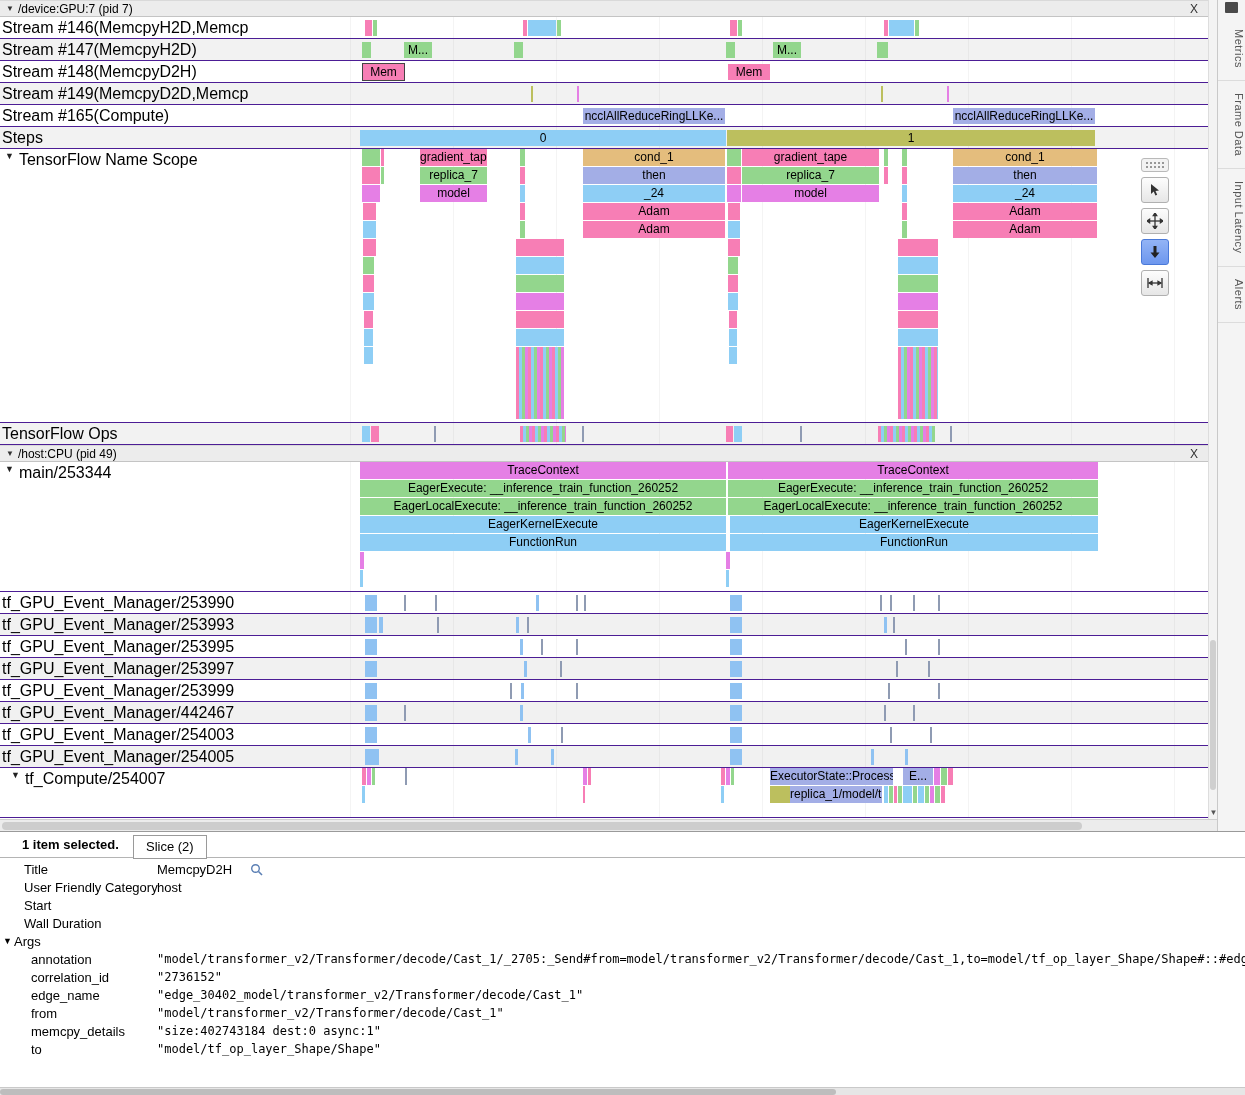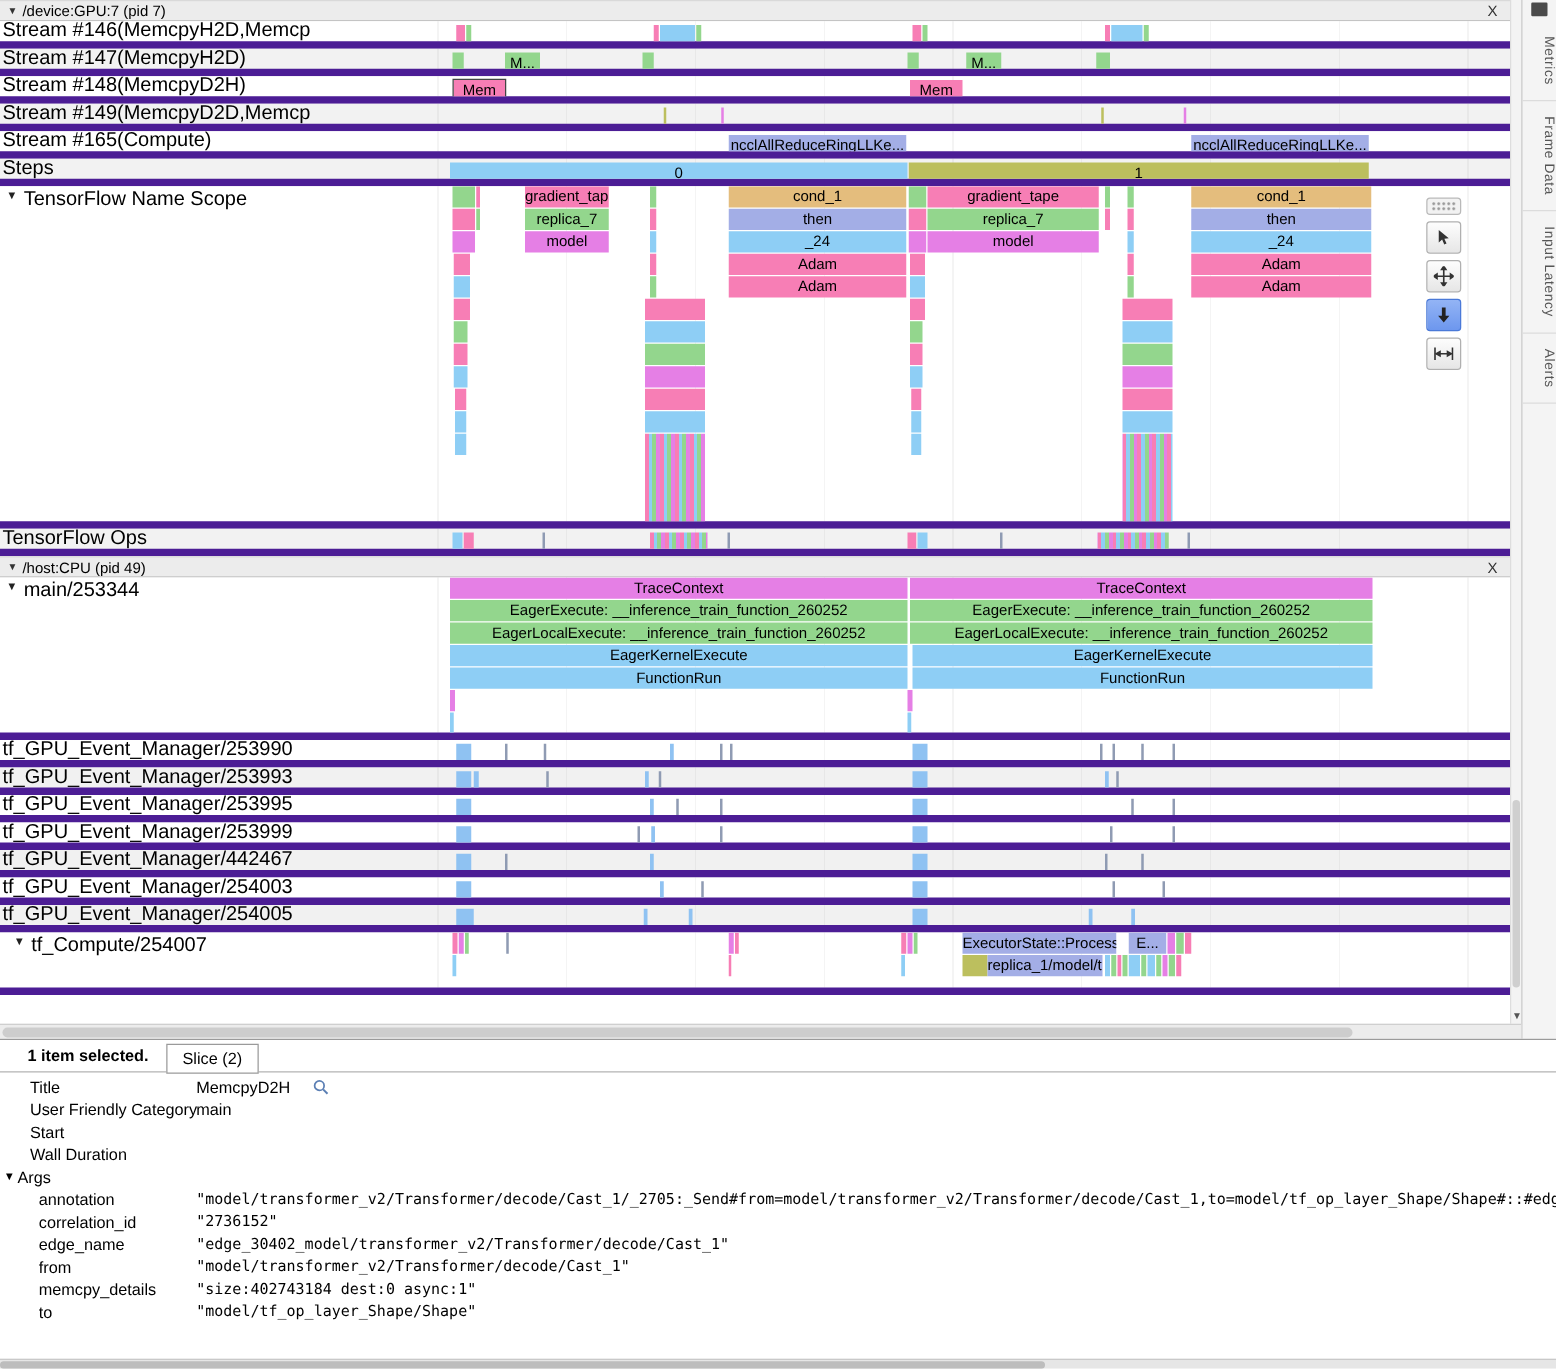--- a/index.html
+++ b/index.html
@@ -15,7 +15,7 @@
   .section-header .tri { font-size:8px; margin:0 4px 0 6px; color:#333; }
   .section-header .x-btn { position:absolute; right:10px; top:0; line-height:16px; font-size:12px; color:#333; cursor:pointer; }
 
-  .track { display:flex; position:relative; border-bottom:6px solid #4c1d95; background:#fff; }
+  .track { display:flex; position:relative; border-bottom:1px solid #4c1d95; background:#fff; }
   .track-label { width:248px; min-width:248px; padding-left:2px; font-size:16px; white-space:nowrap; overflow:hidden;
                  display:flex; align-items:center; }
   .track.flame .track-label { align-items:flex-start; padding-top:2px; }

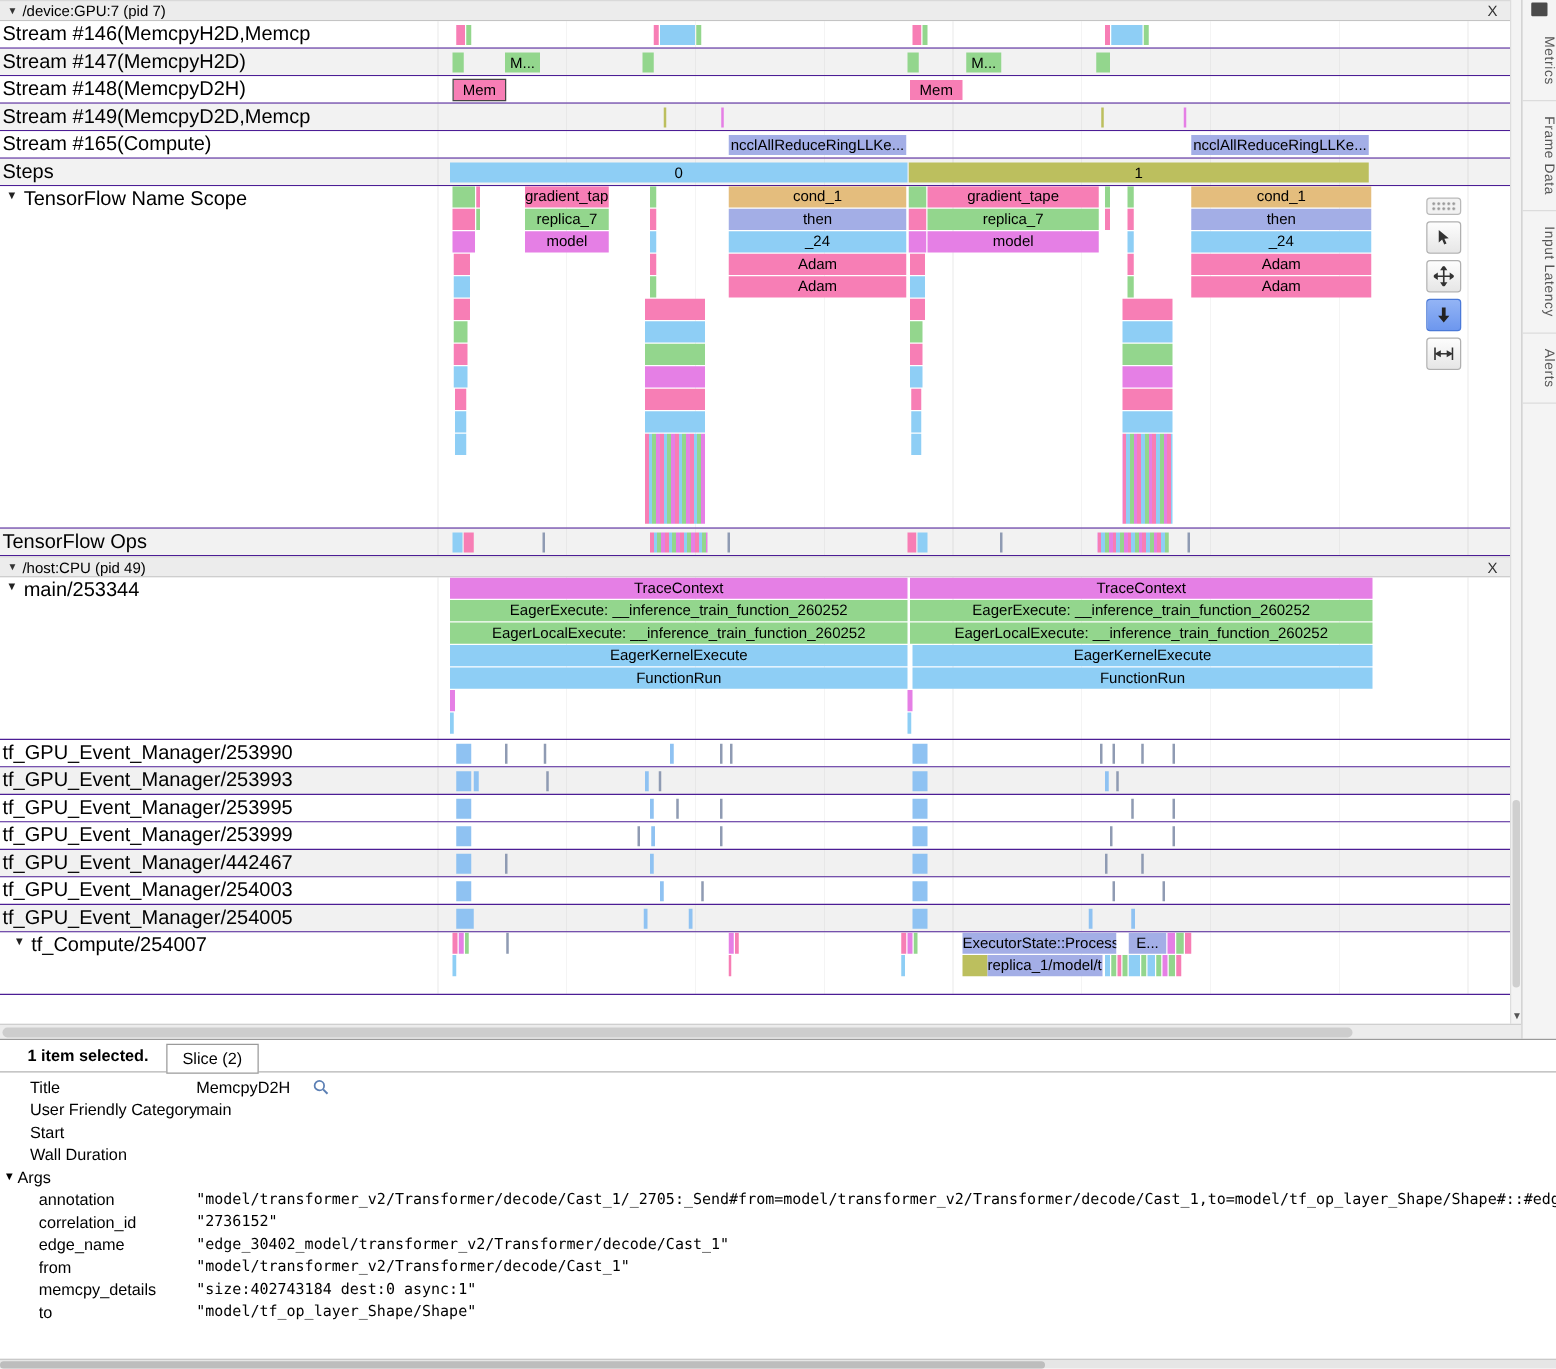--- a/index.html
+++ b/index.html
@@ -313,6 +313,19 @@
             <div class="slice" style="left: 690px; top: 3px; width: 2px; height: 16px; line-height: 16px; background: rgb(143, 155, 179);"></div>
           </div>
         </div>
+        <div class="track" style="height: 22px; background-color: rgb(241, 241, 241);">
+          <div class="track-label">
+            <span class="lbl-text">tf_GPU_Event_Manager/253997</span>
+          </div>
+          <div class="tl">
+            <div class="slice" style="left: 117px; top: 3px; width: 12px; height: 16px; line-height: 16px; background: rgb(143, 194, 242);"></div>
+            <div class="slice" style="left: 276px; top: 3px; width: 3px; height: 16px; line-height: 16px; background: rgb(143, 194, 242);"></div>
+            <div class="slice" style="left: 312px; top: 3px; width: 2px; height: 16px; line-height: 16px; background: rgb(143, 155, 179);"></div>
+            <div class="slice" style="left: 482px; top: 3px; width: 12px; height: 16px; line-height: 16px; background: rgb(143, 194, 242);"></div>
+            <div class="slice" style="left: 648px; top: 3px; width: 2px; height: 16px; line-height: 16px; background: rgb(143, 155, 179);"></div>
+            <div class="slice" style="left: 680px; top: 3px; width: 2px; height: 16px; line-height: 16px; background: rgb(143, 155, 179);"></div>
+          </div>
+        </div>
         <div class="track" style="height: 22px; background-color: rgb(255, 255, 255); justify-content: center;">
           <div class="track-label">
             <span class="lbl-text">tf_GPU_Event_Manager/253999</span>

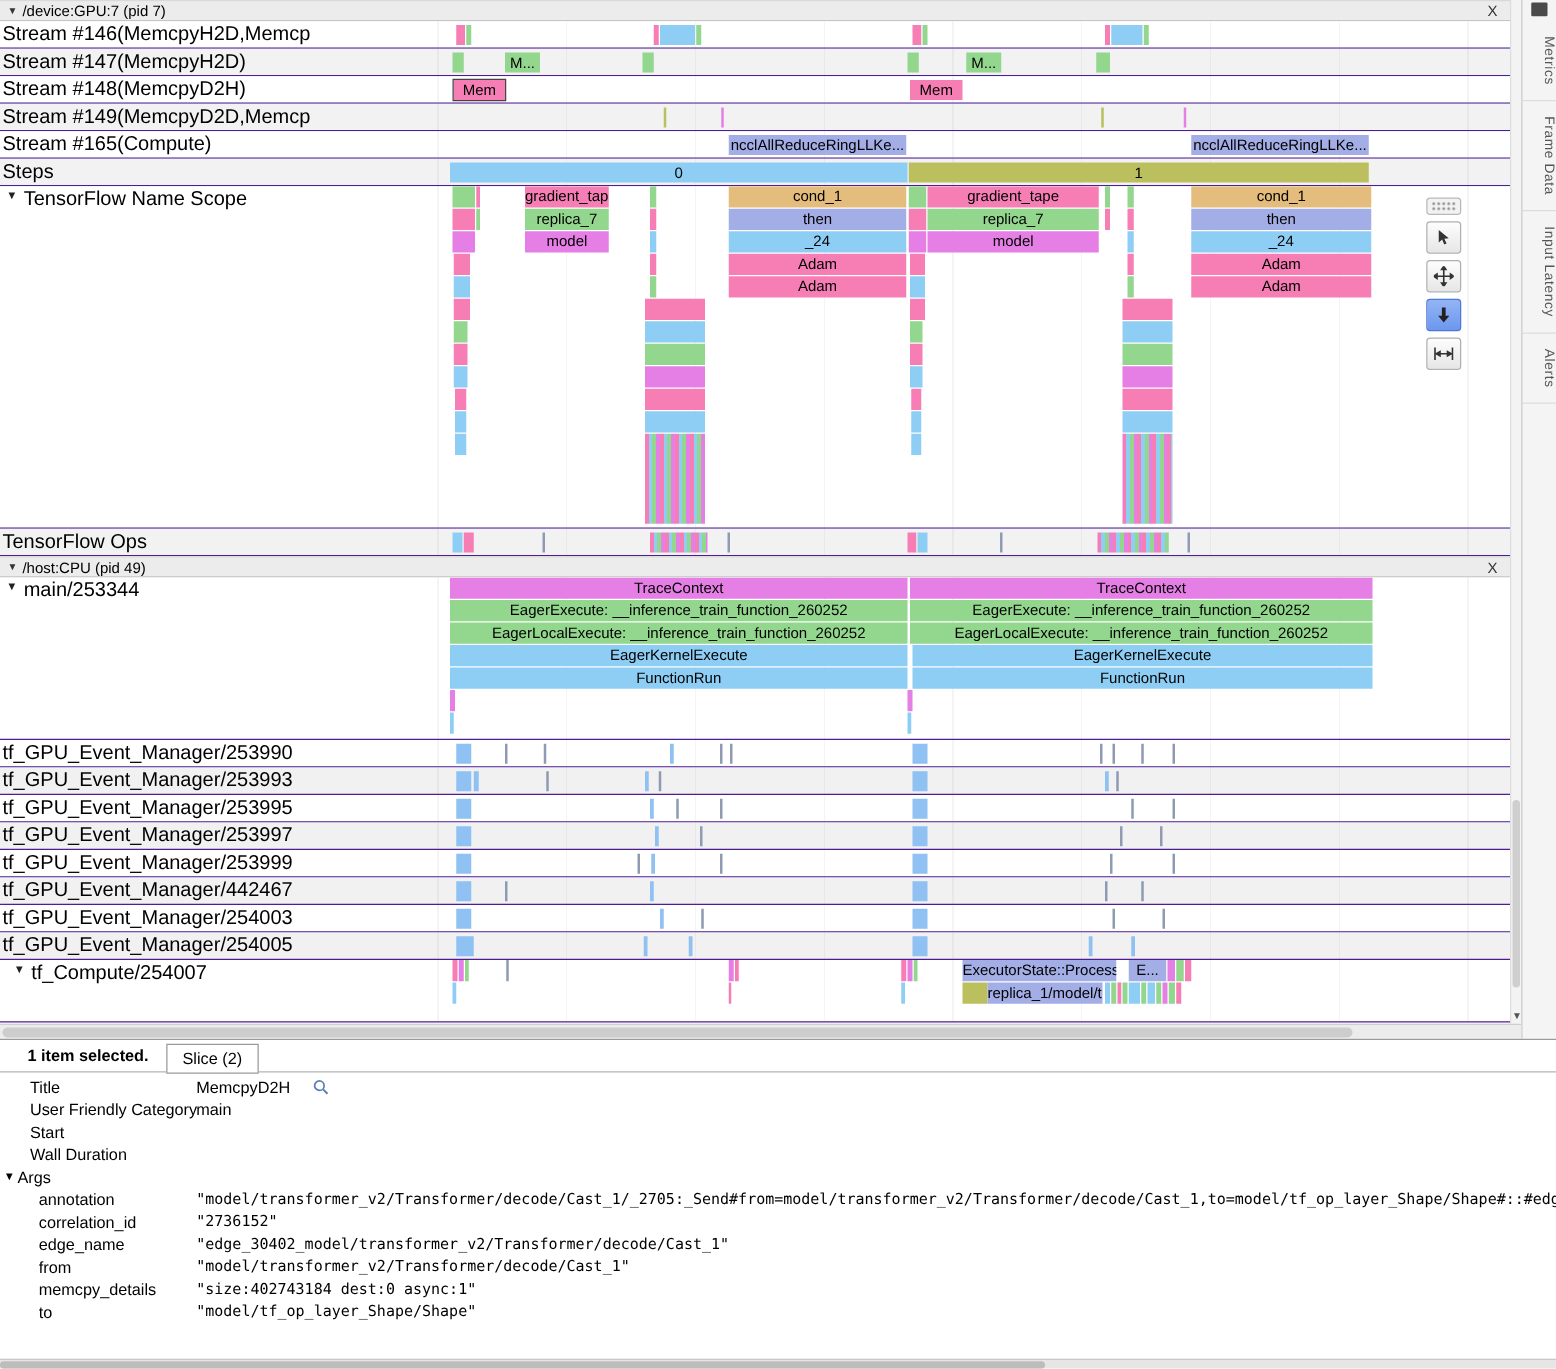--- a/index.html
+++ b/index.html
@@ -490,7 +490,7 @@
         </div>
         <div class="d-row">
           <span class="d-label">User Friendly Category</span>
-          <span class="d-value sans">main</span>
+          <span class="d-value sans">host</span>
         </div>
         <div class="d-row">
           <span class="d-label">Start</span>

